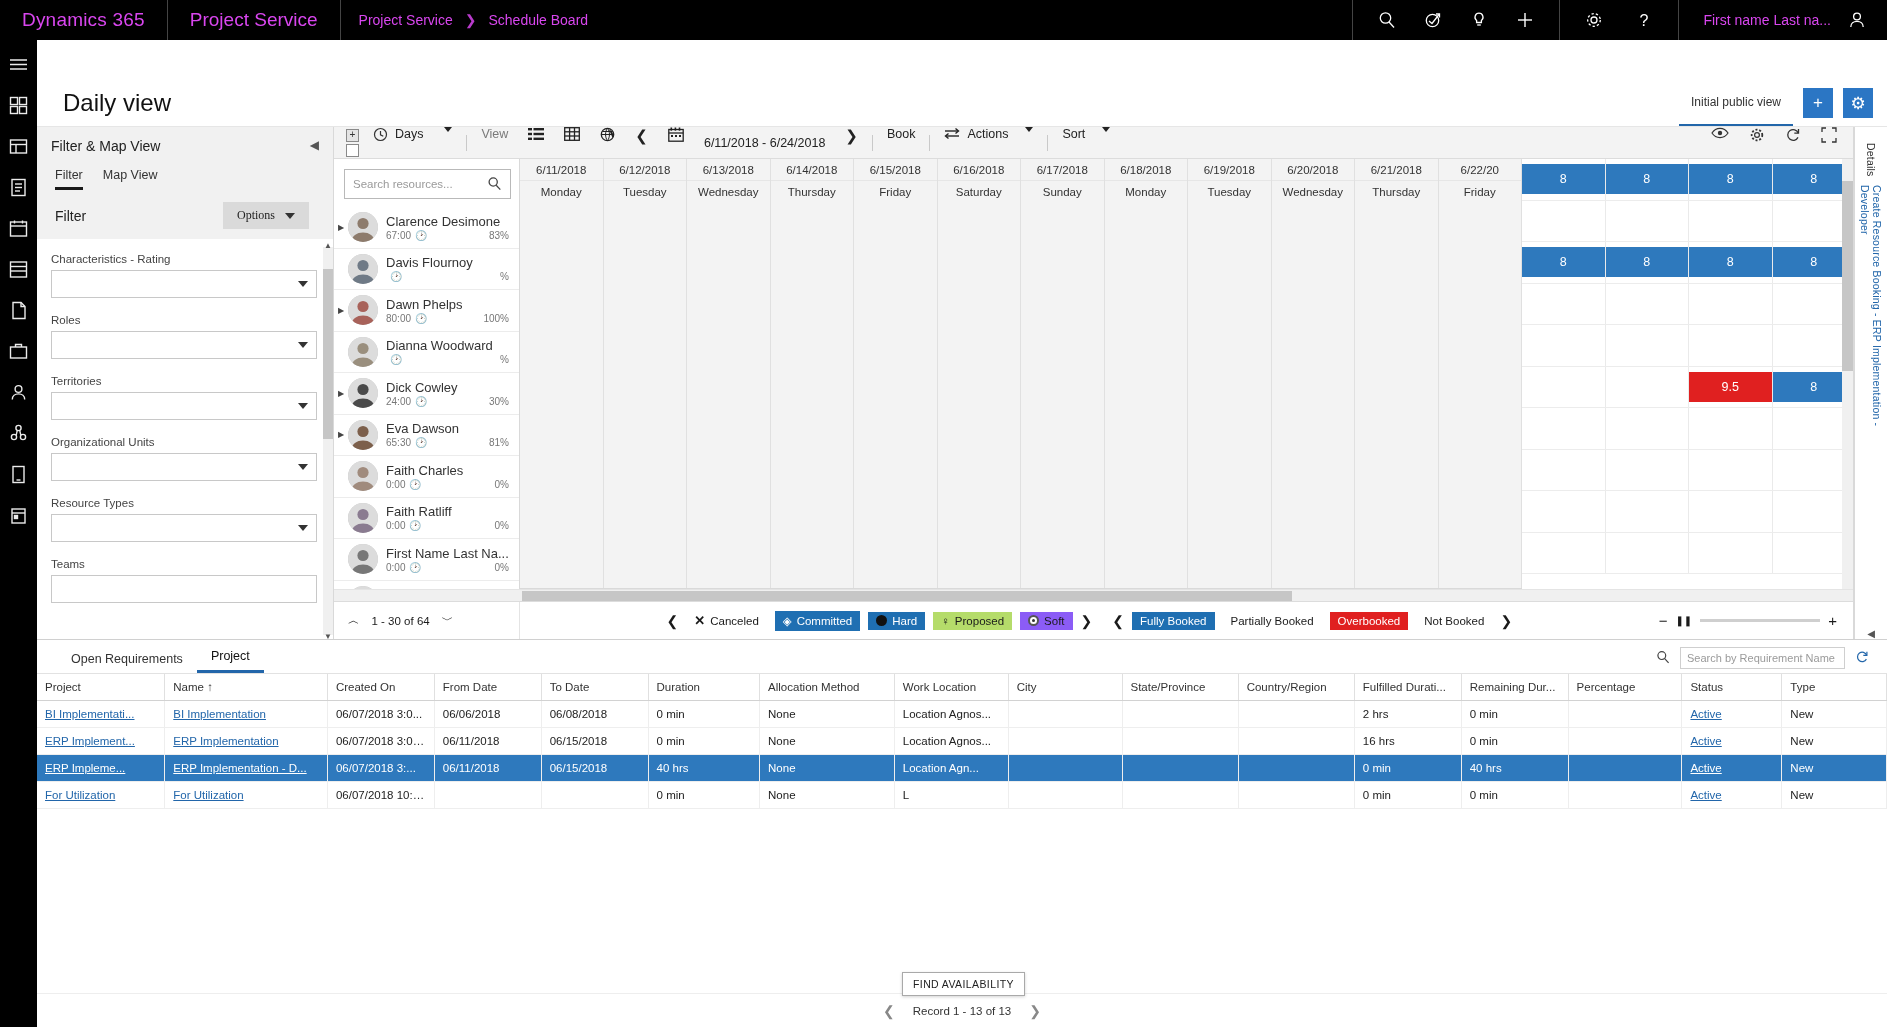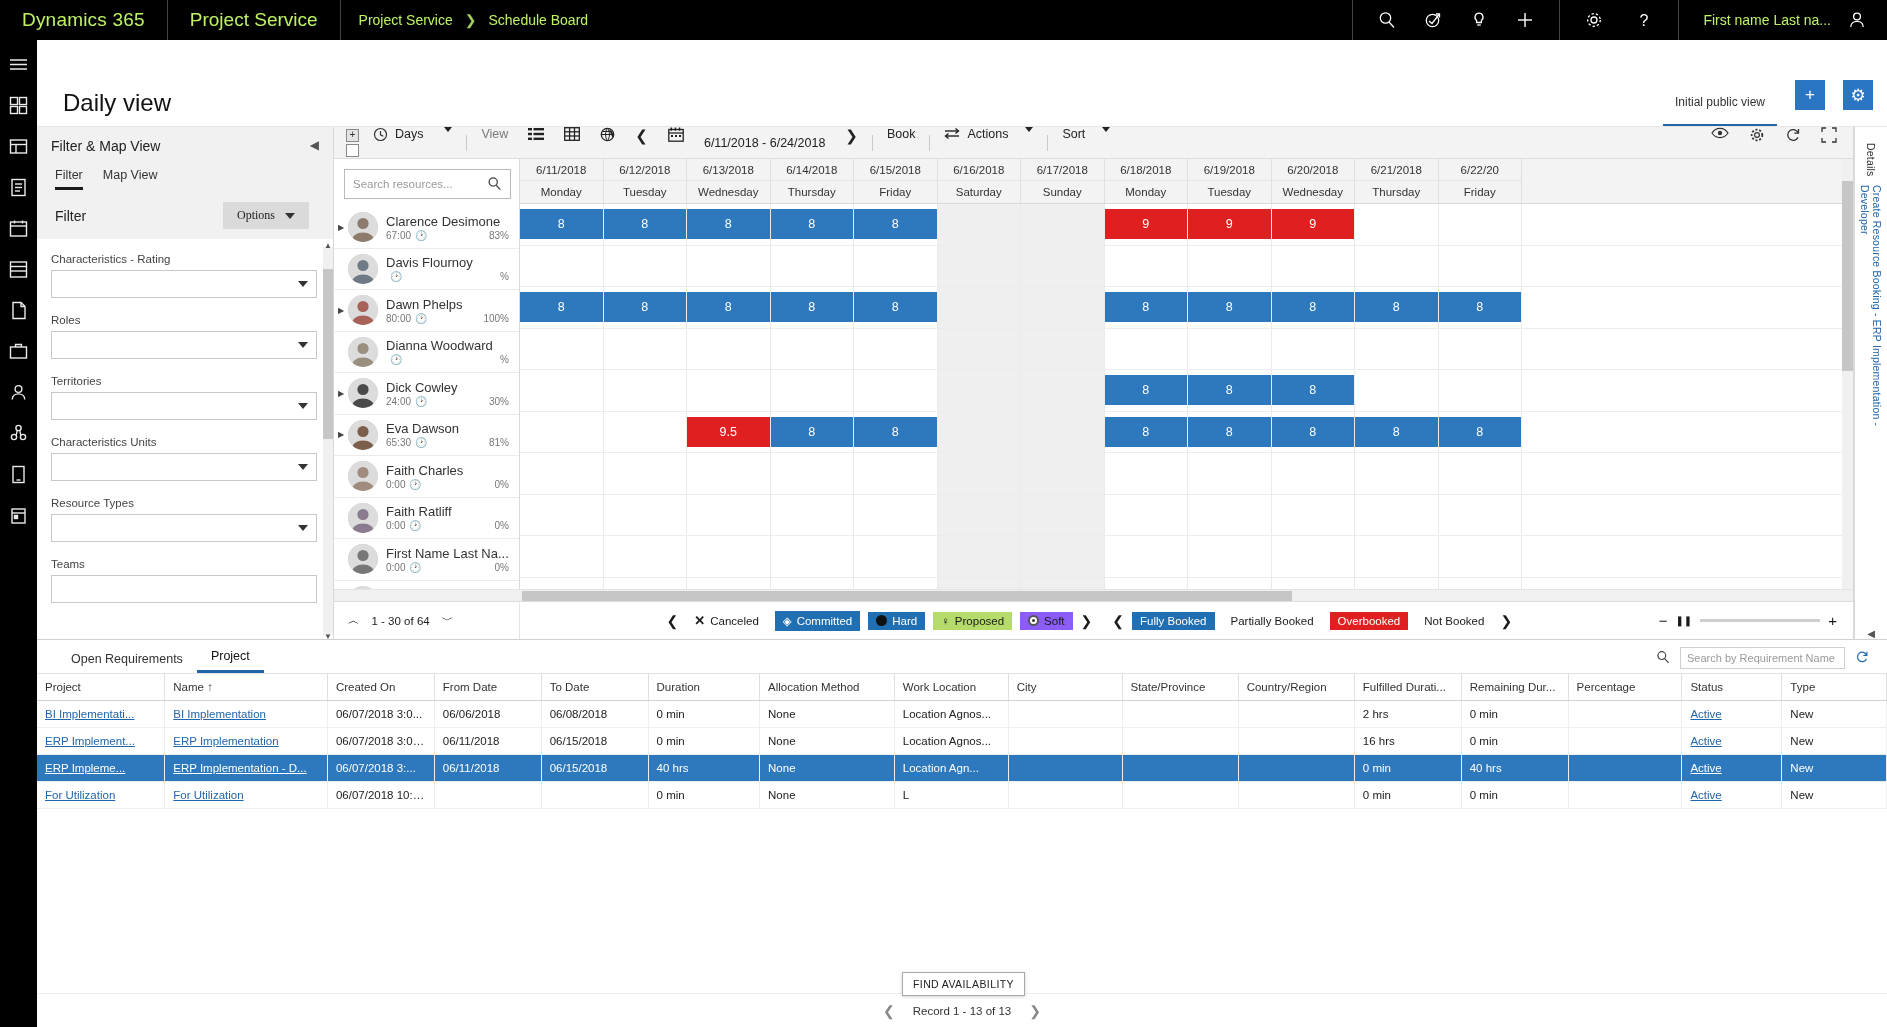--- a/index.html
+++ b/index.html
@@ -11,7 +11,7 @@
   }
   
   .topnav {
-    height: 40px; background: #000; color: #bef264;
+    height: 40px; background: #000; color: #d946ef;
     display: flex; align-items: stretch; font-size: 15px;
   }
   .tn-brand {

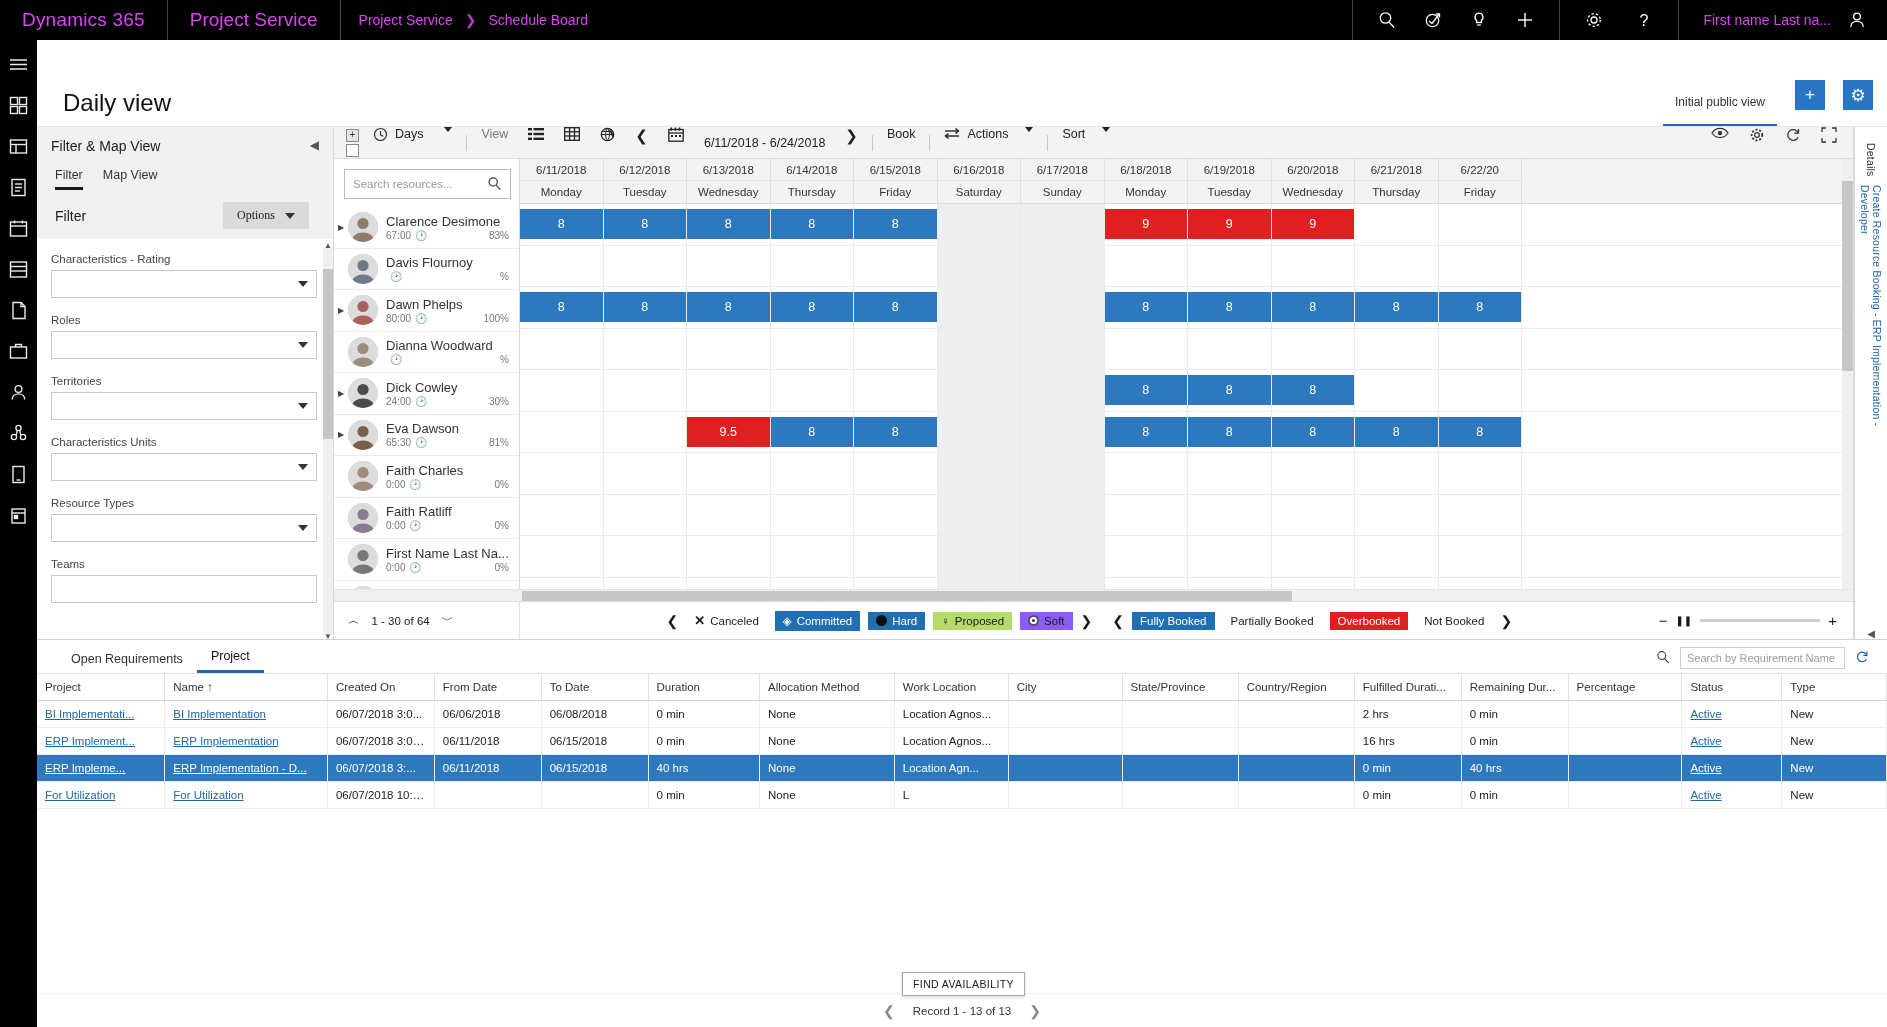--- a/index.html
+++ b/index.html
@@ -66,7 +66,7 @@
   .pagetitle { font-size: 24px; font-weight: 300; color: #111; }
   .viewtabs {
     position: absolute; right: 14px; bottom: 0; top: 0;
-    display: flex; align-items: flex-start; gap: 8px;
+    display: flex; align-items: center; gap: 0;
   }
   .viewtab {
     font-size: 12px; color: #333; padding: 0 12px;

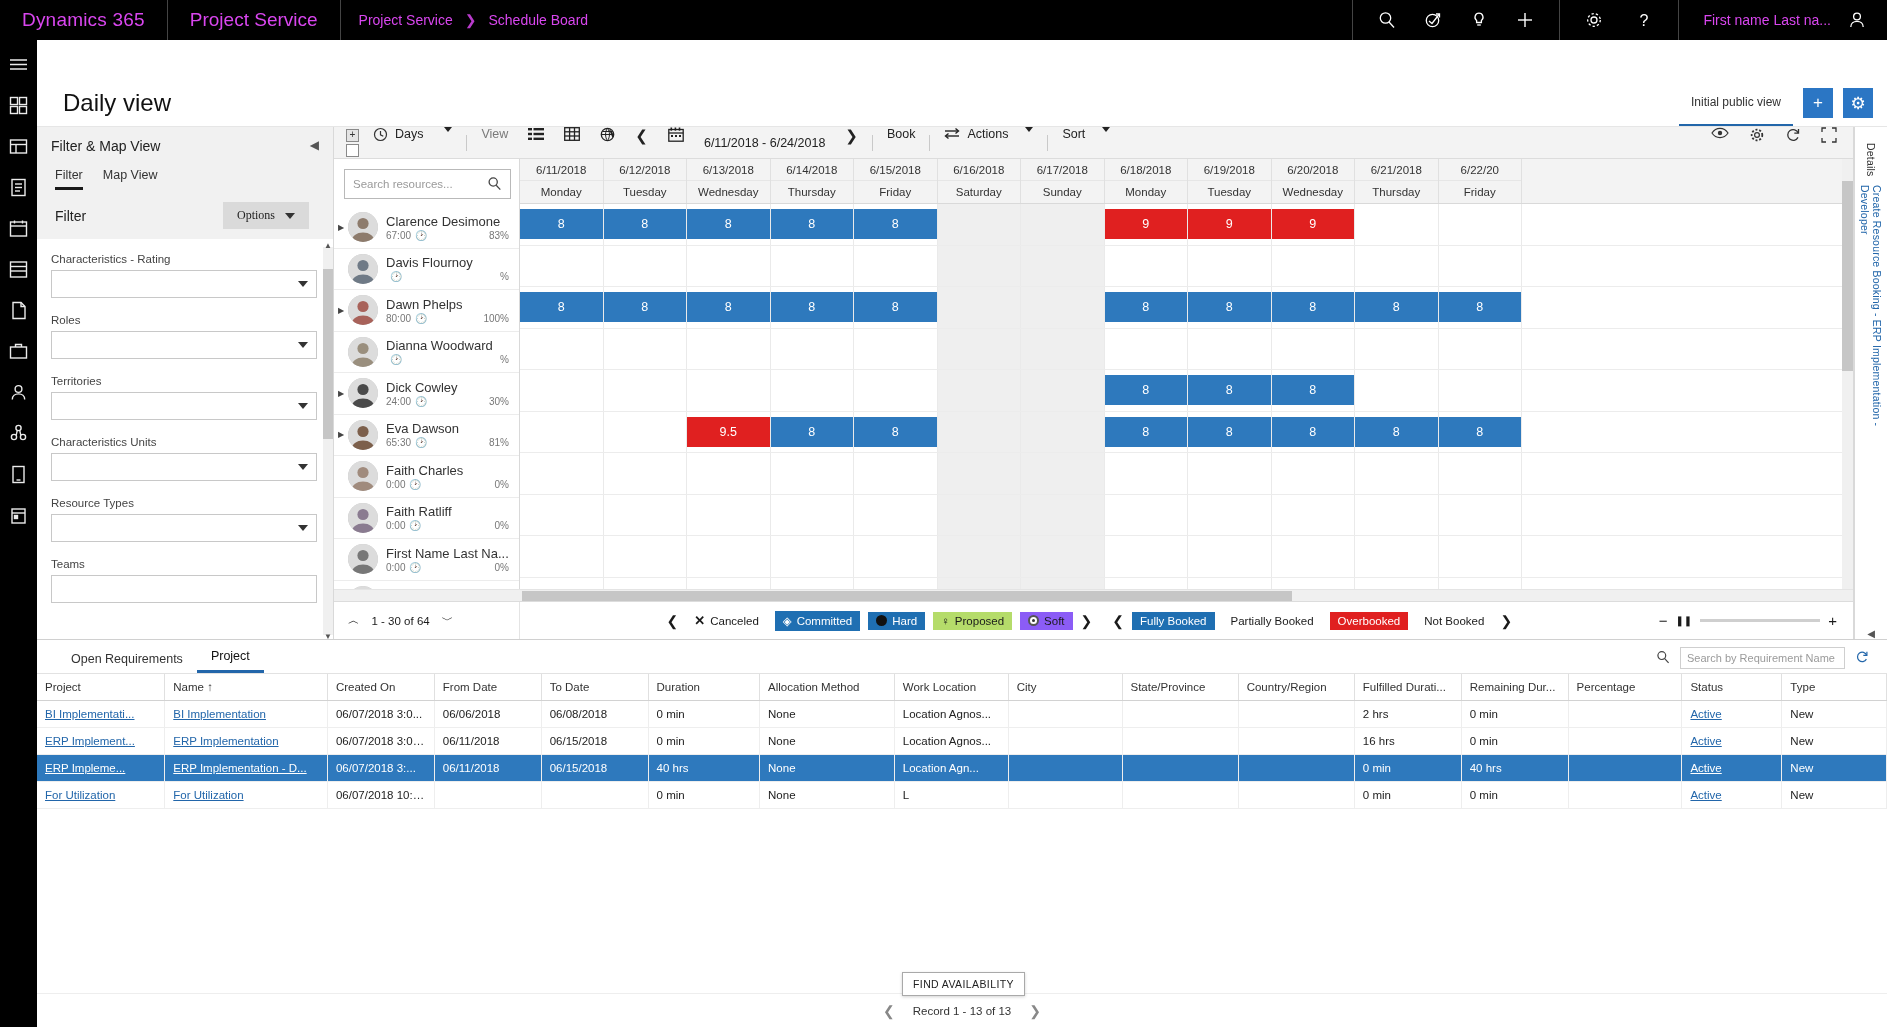--- a/index.html
+++ b/index.html
@@ -159,7 +159,7 @@
   .res-stats { display: flex; align-items: center; gap: 4px; font-size: 10px; color: #777; margin-top: 1px; }
   .res-stats .pct { margin-left: auto; padding-right: 10px; }
 
-  .grid-col { flex: 1; min-width: 0; display: flex; flex-direction: column; overflow: hidden; position: relative; }
+  .grid-col { flex: 1; min-width: 0; display: flex; flex-direction: row; overflow: hidden; position: relative; }
   .dayhdr { display: flex; border-bottom: 1px solid #d9d9d9; background: #f3f3f3; }
   .dayhdr .cell { flex: none; width: 83.5px; text-align: center; border-right: 1px solid #e0e0e0; padding: 5px 0; }
   .dayhdr .d1 { font-size: 11.5px; color: #333; }

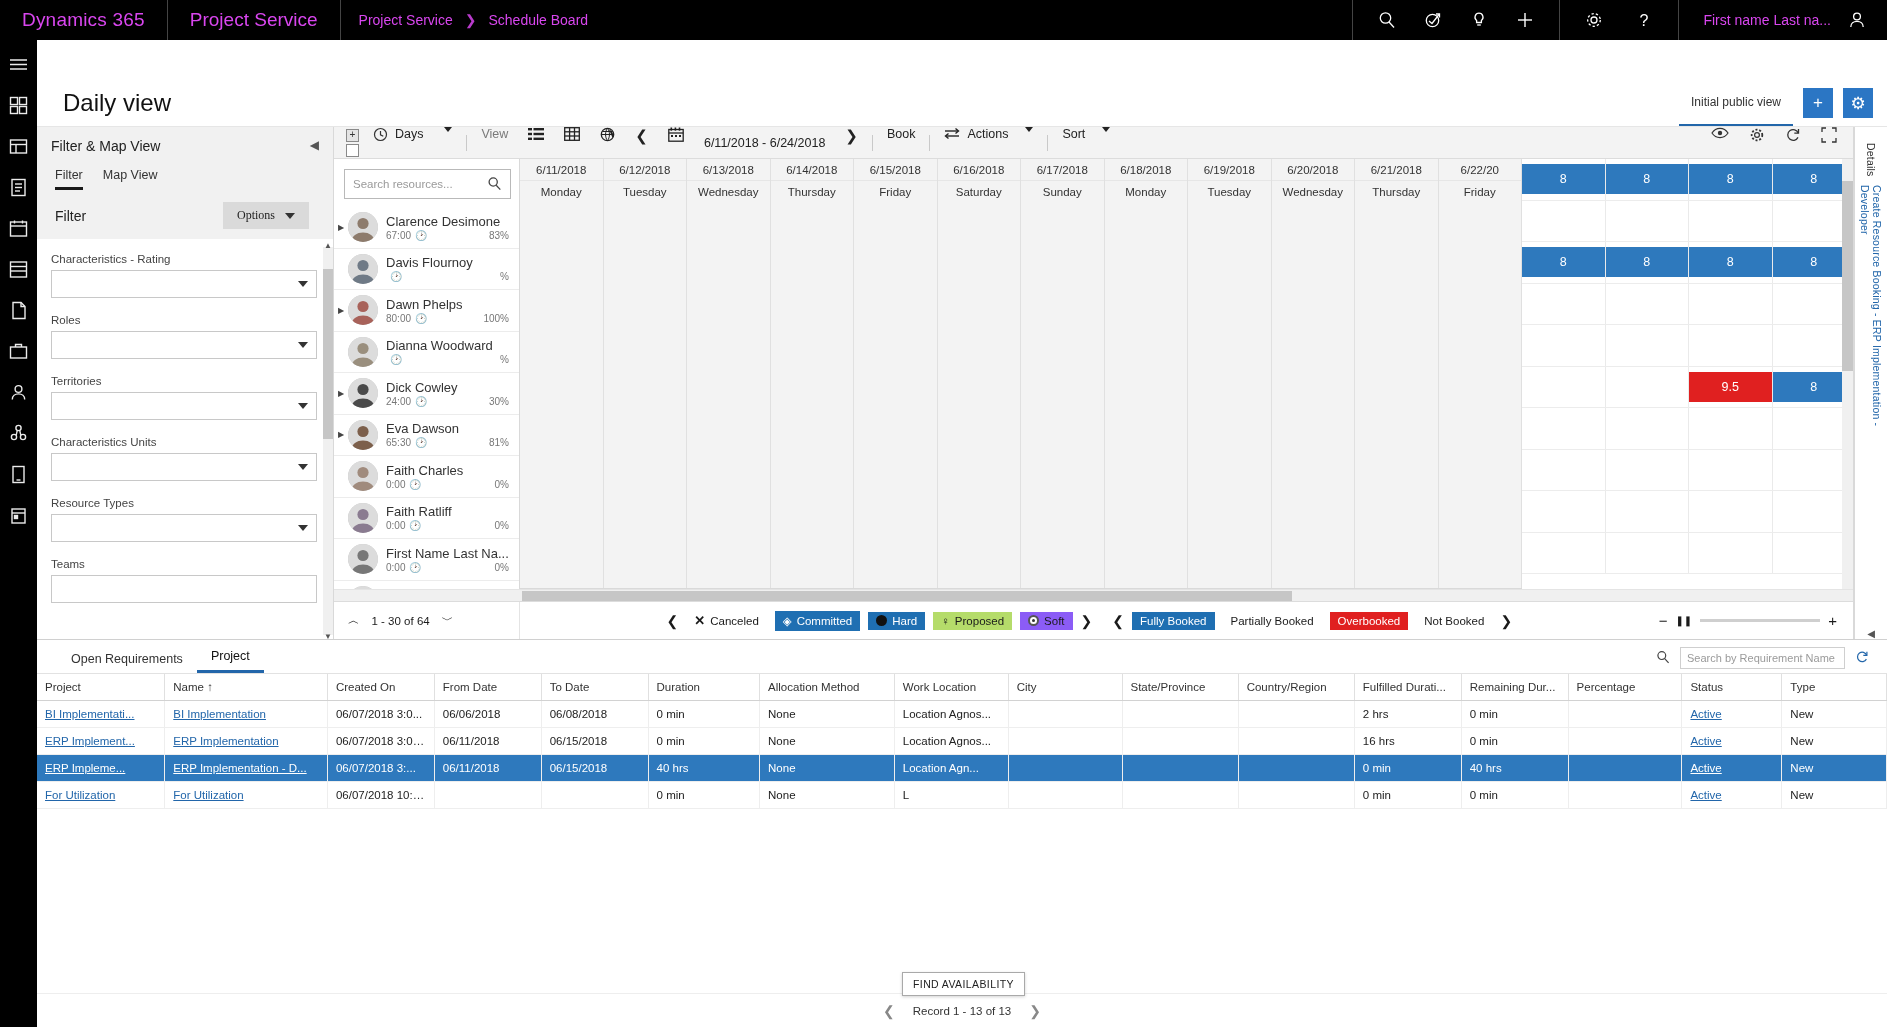--- a/index.html
+++ b/index.html
@@ -456,7 +456,7 @@
               </div>
           </div>
           <div class="field">
-            <label>Characteristics Units</label>
+            <label>Organizational Units</label>
             <div class="sel">
                 <span class="caret"></span>
               </div>

